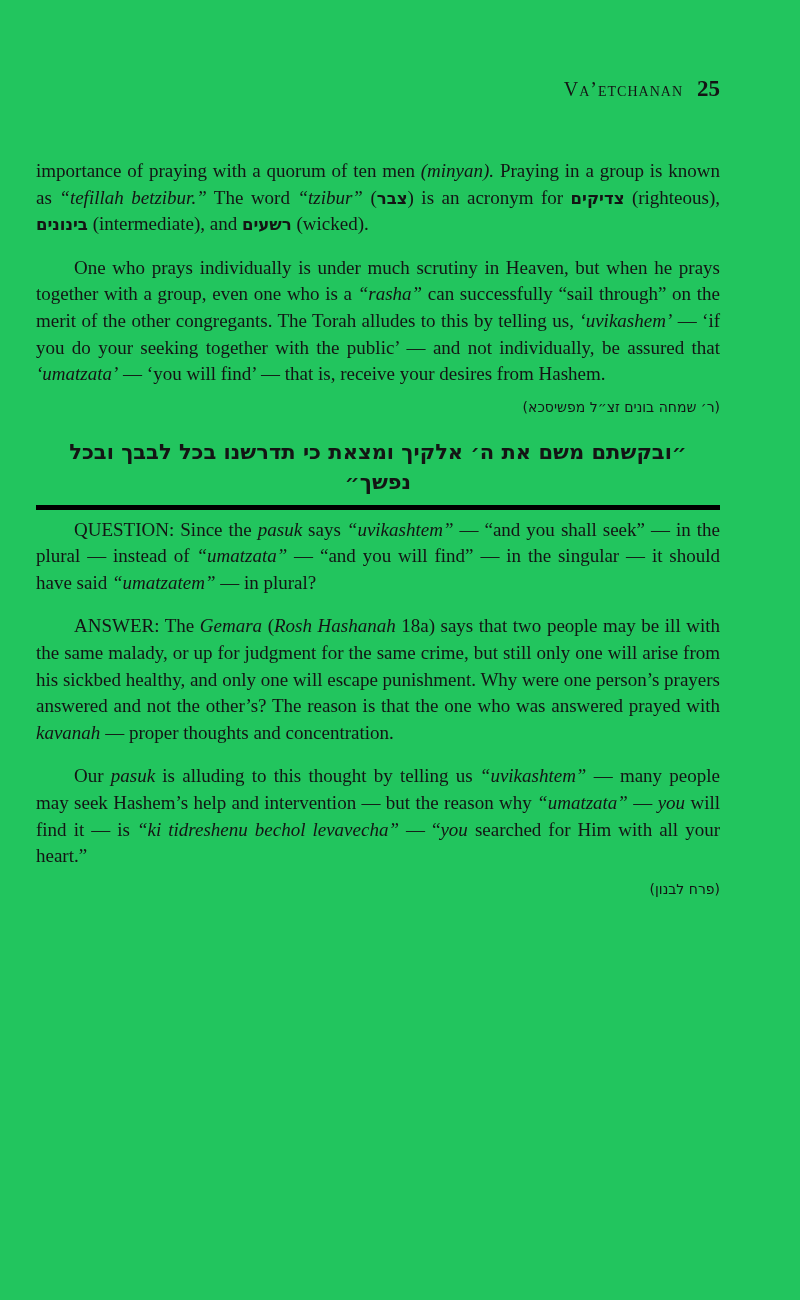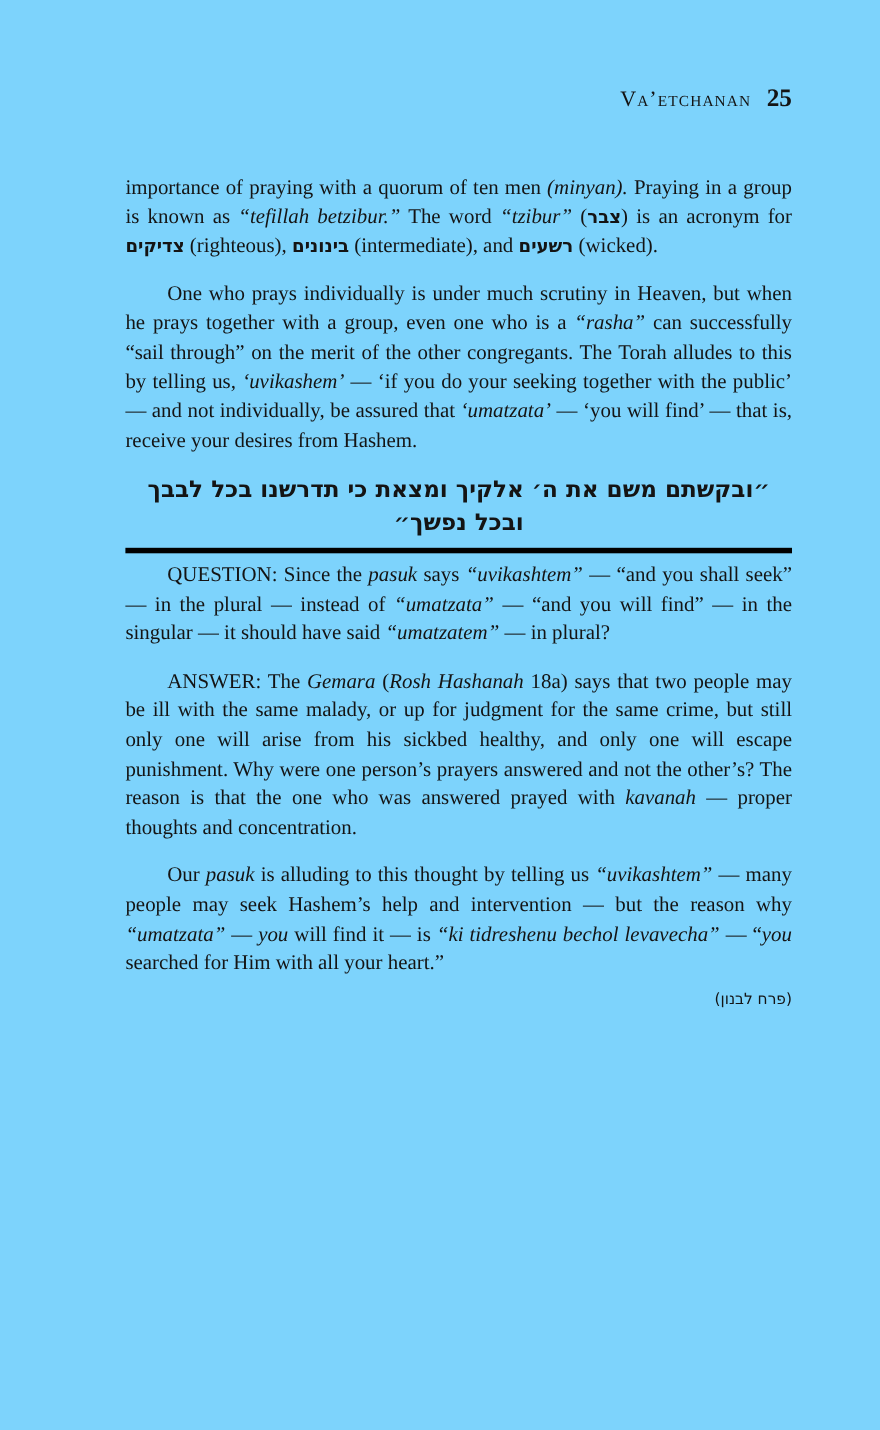--- a/index.html
+++ b/index.html
@@ -12,9 +12,9 @@
     width: 800px;
     height: 1300px;
     box-sizing: border-box;
-    background: #7dd3fc;
+    background: #22c55e;
     color: #141414;
-    padding: 76px 80px 0 114px;
+    padding: 76px 80px 0 36px;
     font-family: "Liberation Serif", serif;
     overflow: hidden;
   }

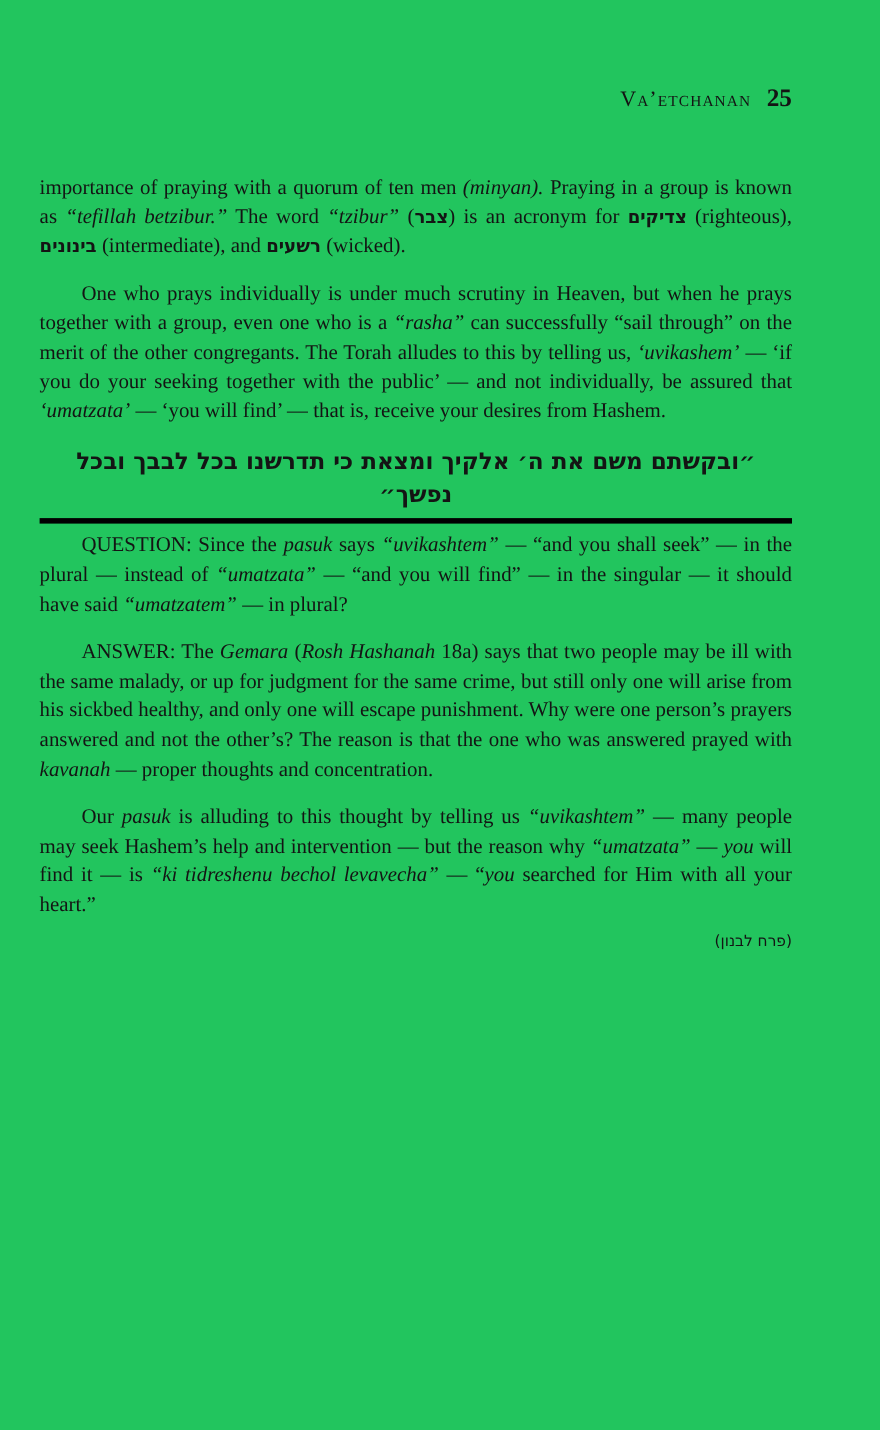--- a/index.html
+++ b/index.html
@@ -92,6 +92,7 @@
   <main class="body">
       <p class="paragraph"><span>importance of praying with a quorum of ten men </span><span class="it">(minyan).</span><span> Praying in a group is known as </span><span class="it">“tefillah betzibur.”</span><span> The word </span><span class="it">“tzibur”</span><span> (</span><span class="heb-bold">צבר</span><span>) is an acronym for </span><span class="heb-bold">צדיקים</span><span> (righteous), </span><span class="heb-bold">בינונים</span><span> (intermediate), and </span><span class="heb-bold">רשעים</span><span> (wicked).</span></p>
       <p class="paragraph indent"><span>One who prays individually is under much scrutiny in Heaven, but when he prays together with a group, even one who is a </span><span class="it">“rasha”</span><span> can successfully “sail through” on the merit of the other congregants. The Torah alludes to this by telling us, </span><span class="it">‘uvikashem’</span><span> — ‘if you do your seeking together with the public’ — and not individually, be assured that </span><span class="it">‘umatzata’</span><span> — ‘you will find’ — that is, receive your desires from Hashem.</span></p>
+      <p class="attribution"><span>(ר׳ שמחה בונים זצ״ל מפשיסכא)</span></p>
       <p class="hebrew-heading"><span>״ובקשתם משם את ה׳ אלקיך ומצאת כי תדרשנו בכל לבבך ובכל נפשך״</span></p>
       <div class="rule"></div>
       <p class="paragraph indent"><span>QUESTION: Since the </span><span class="it">pasuk</span><span> says </span><span class="it">“uvikashtem”</span><span> — “and you shall seek” — in the plural — instead of </span><span class="it">“umatzata”</span><span> — “and you will find” — in the singular — it should have said </span><span class="it">“umatzatem”</span><span> — in plural?</span></p>

